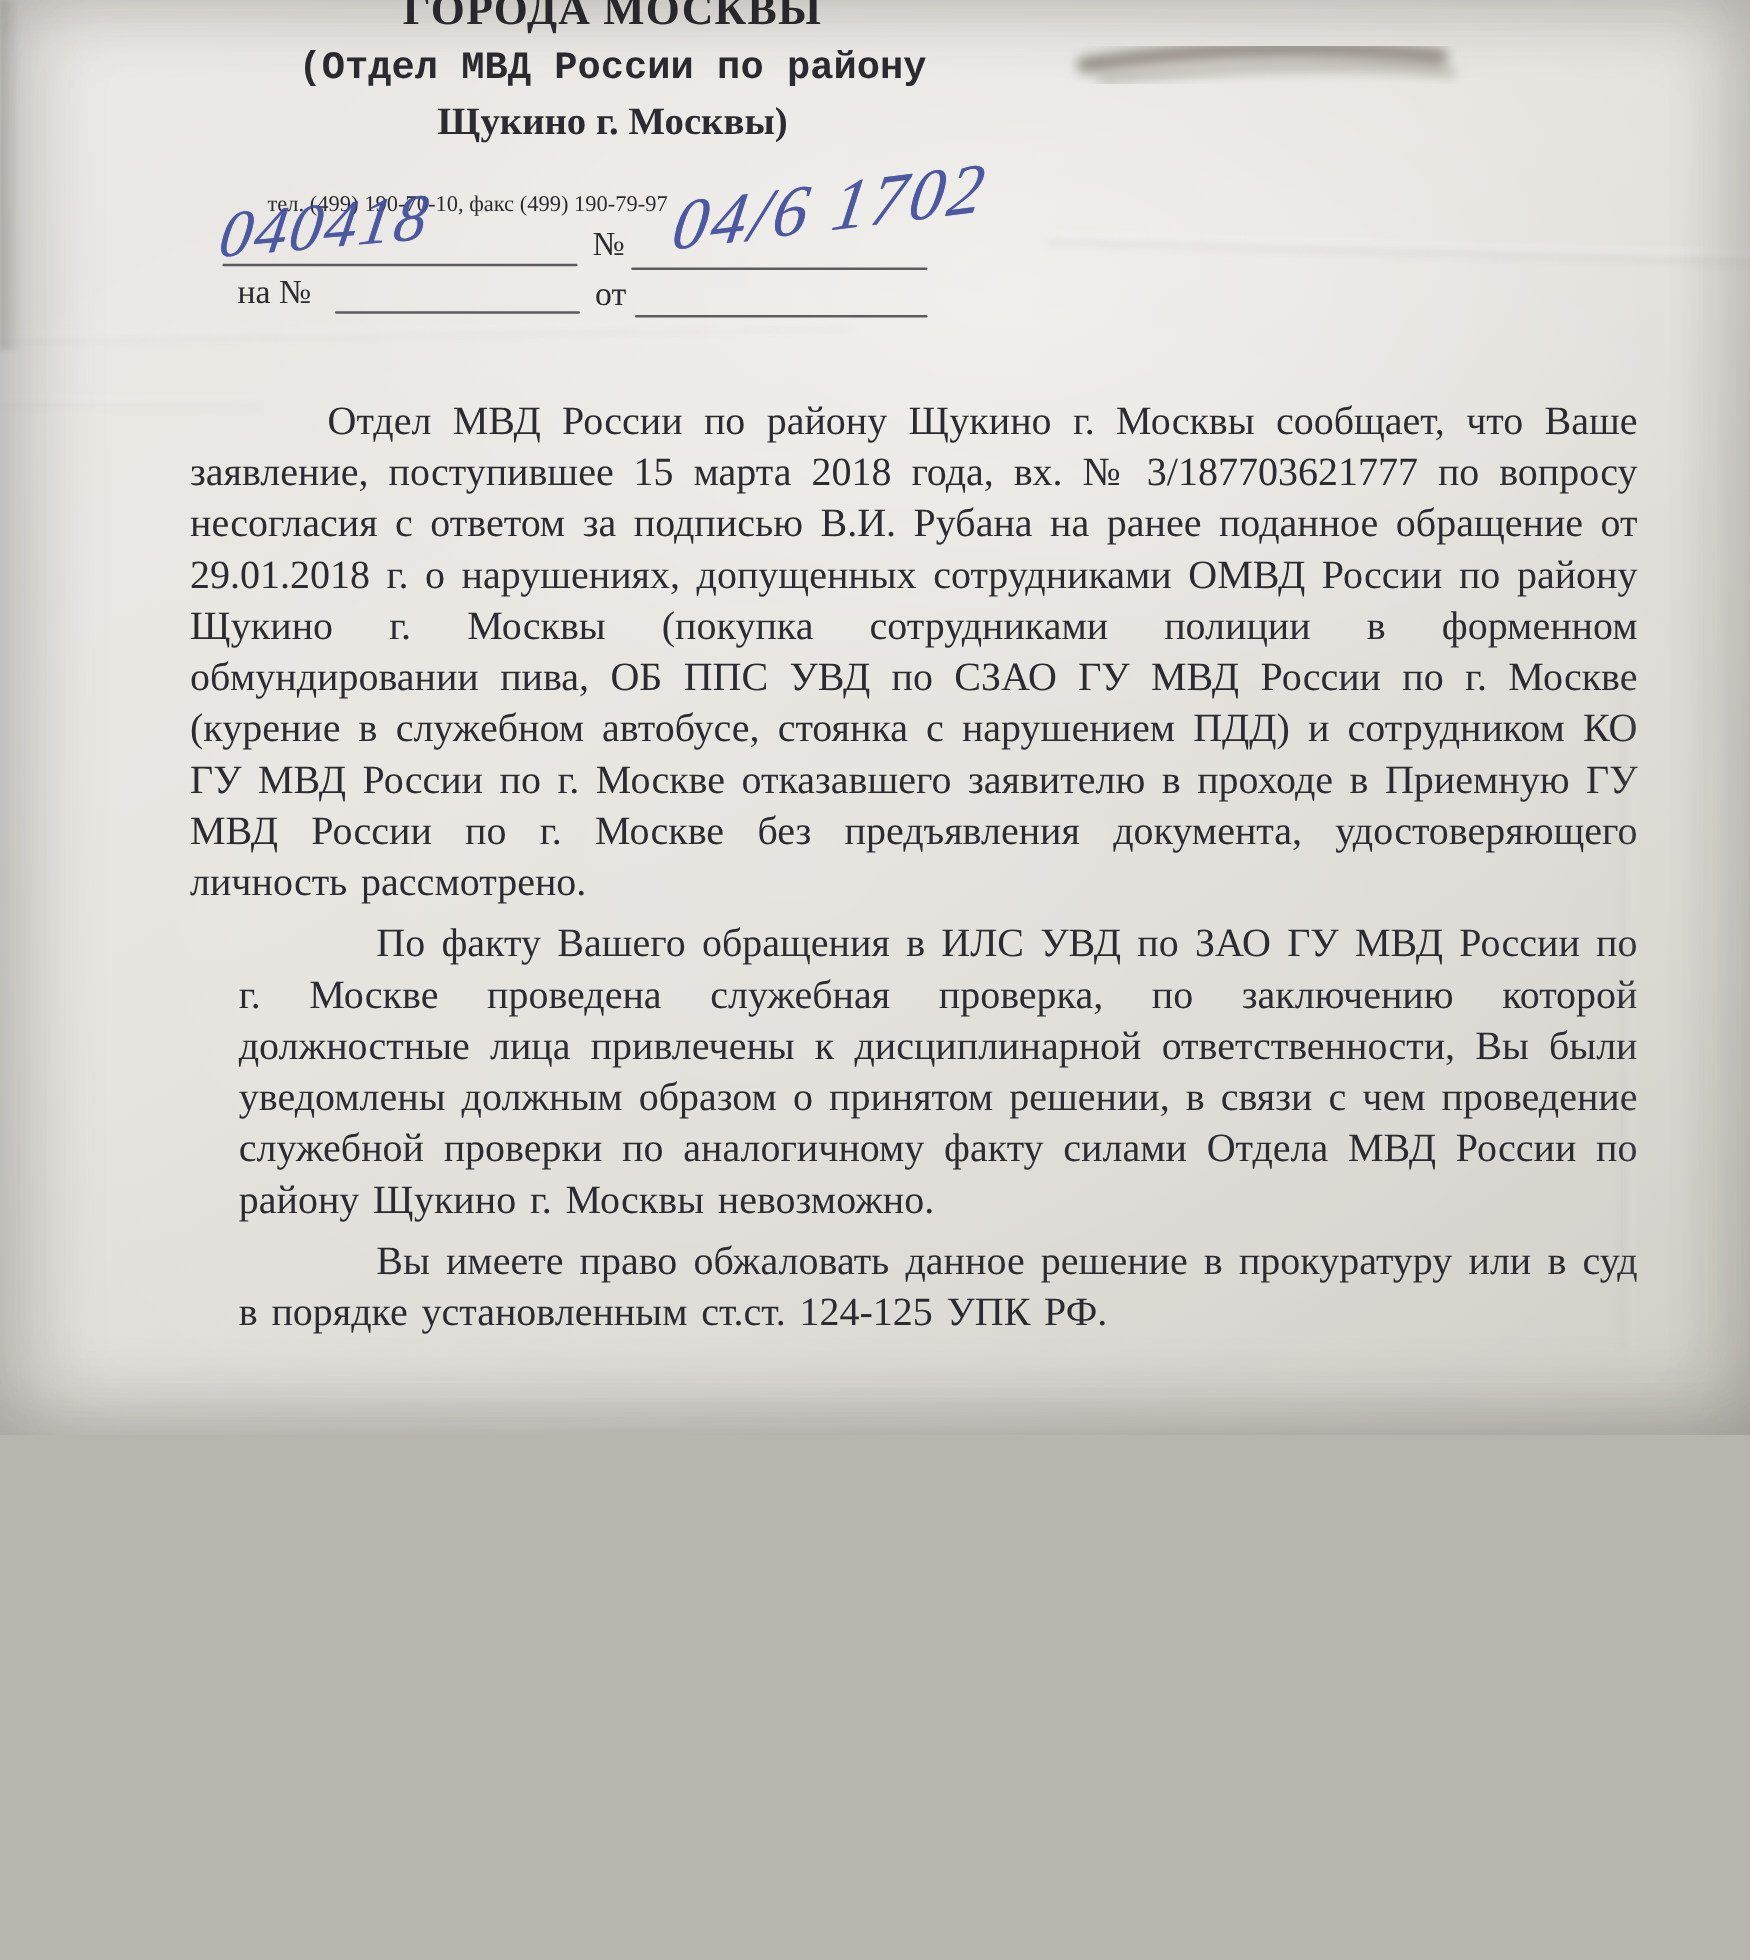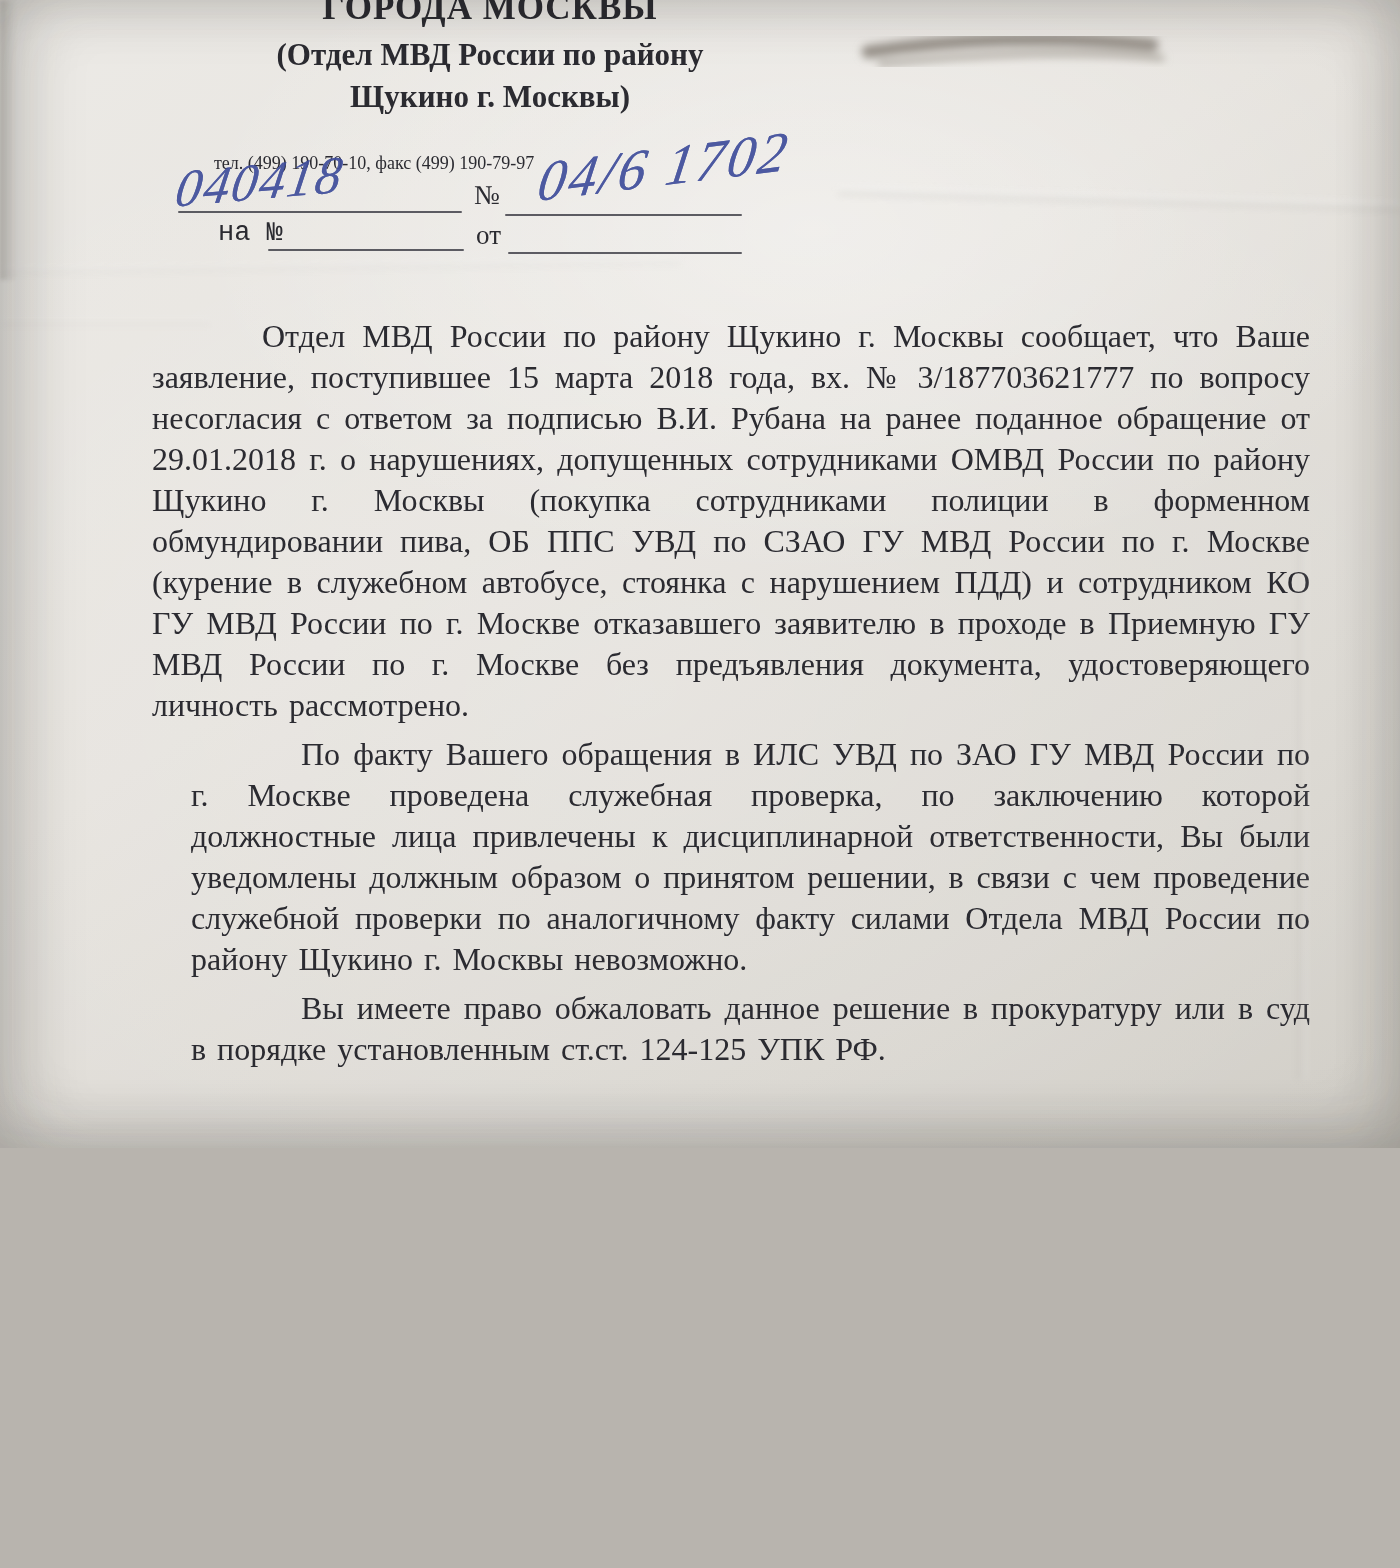--- a/index.html
+++ b/index.html
@@ -32,7 +32,7 @@
   
   .letterhead{left:210px;top:-16px;width:560px;text-align:center;font-weight:700;line-height:1.36;}
   .lh1{font-size:35px;letter-spacing:1px;}
-  .lh2{font-size:31px;margin-top:2px;}
+  .lh2{font-size:31px;margin-top:2px;font-family:Liberation Mono, monospace;}
   .lh3{font-size:31px;}
   .address{left:188px;top:122px;font-size:25px;white-space:nowrap;}
   .phone{left:214px;top:153px;font-size:18px;white-space:nowrap;}

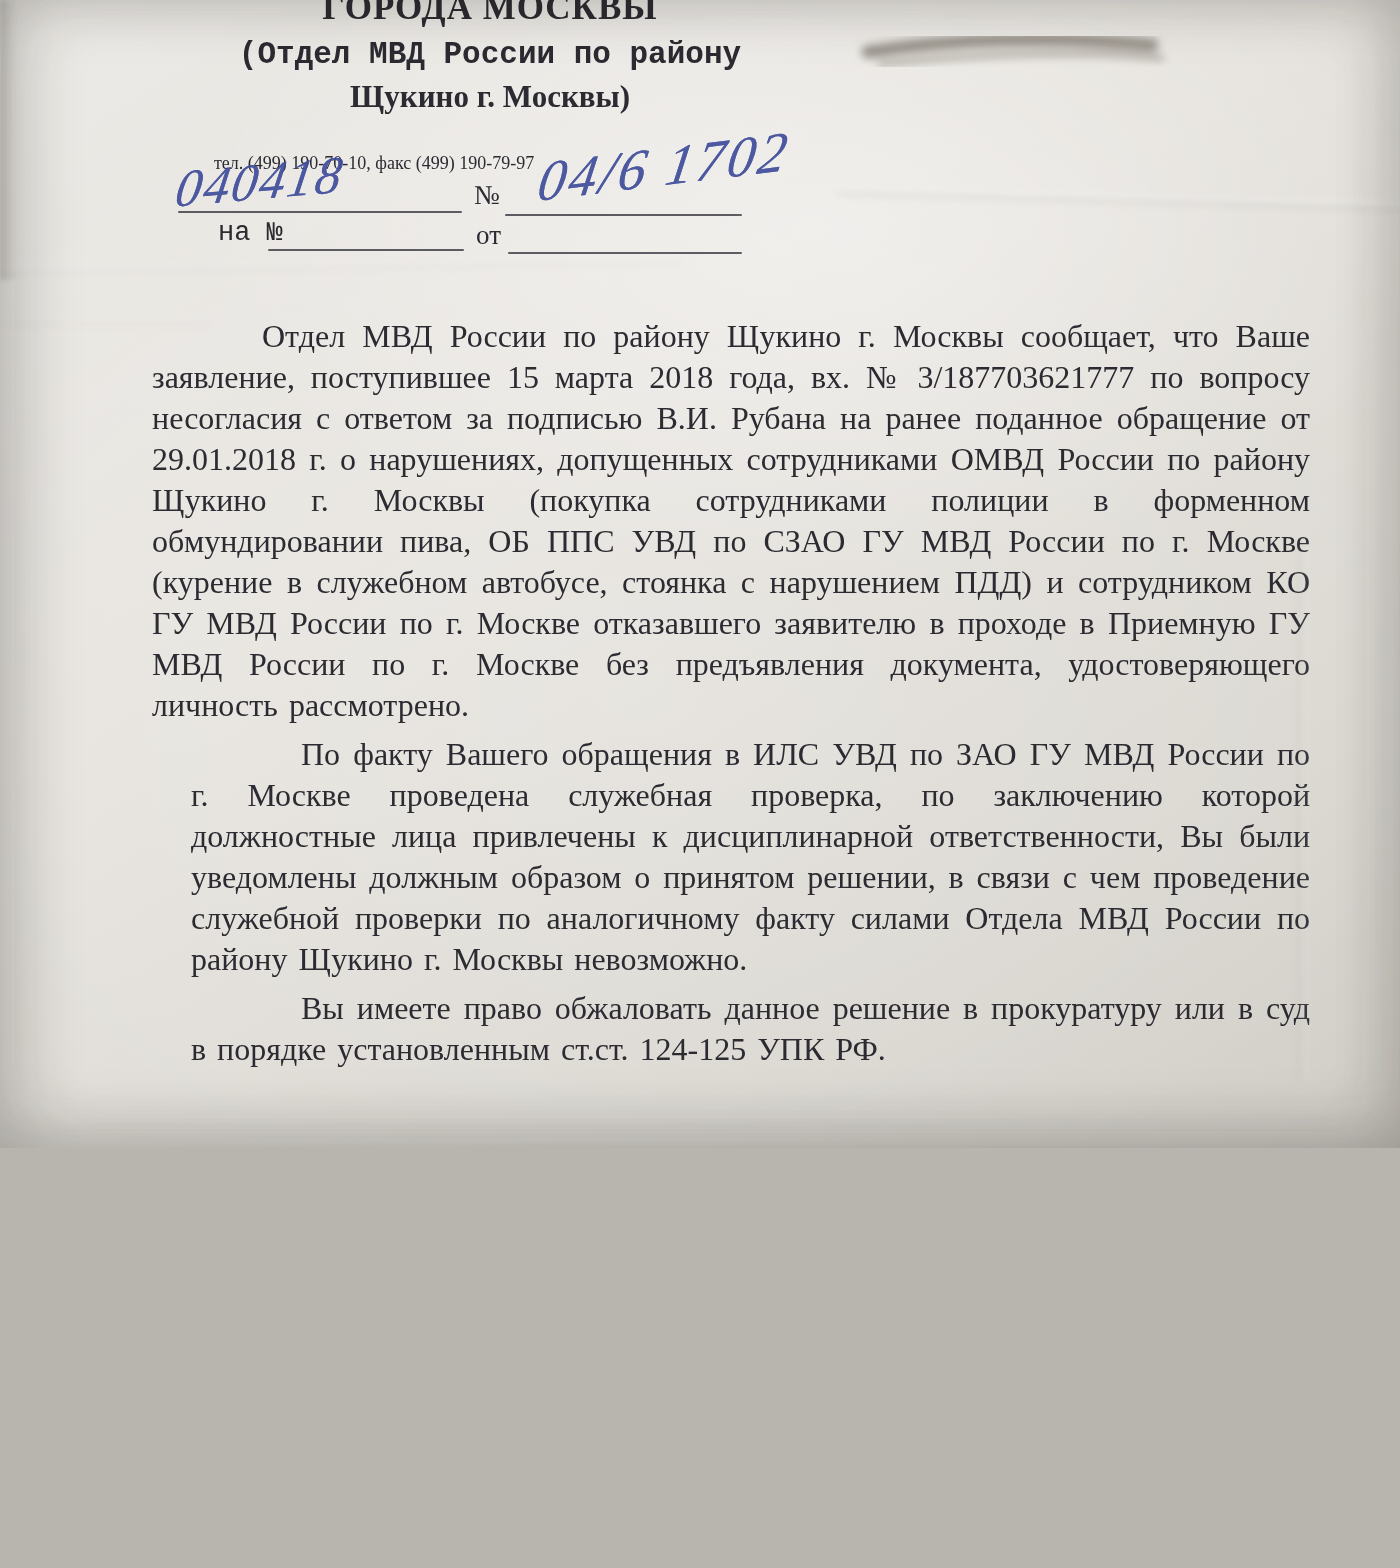--- a/index.html
+++ b/index.html
@@ -44,7 +44,7 @@
   .u2b{left:508px;top:252px;width:234px;}
   .form-label{position:absolute;font-size:27px;}
   .no-label{left:474px;top:180px;}
-  .onno-label{left:218px;top:218px;font-family:Liberation Mono, monospace;}
+  .onno-label{left:190px;top:218px;}
   .from-label{left:476px;top:220px;}
   .handwriting{
     position:absolute;color:var(--pen-blue);

